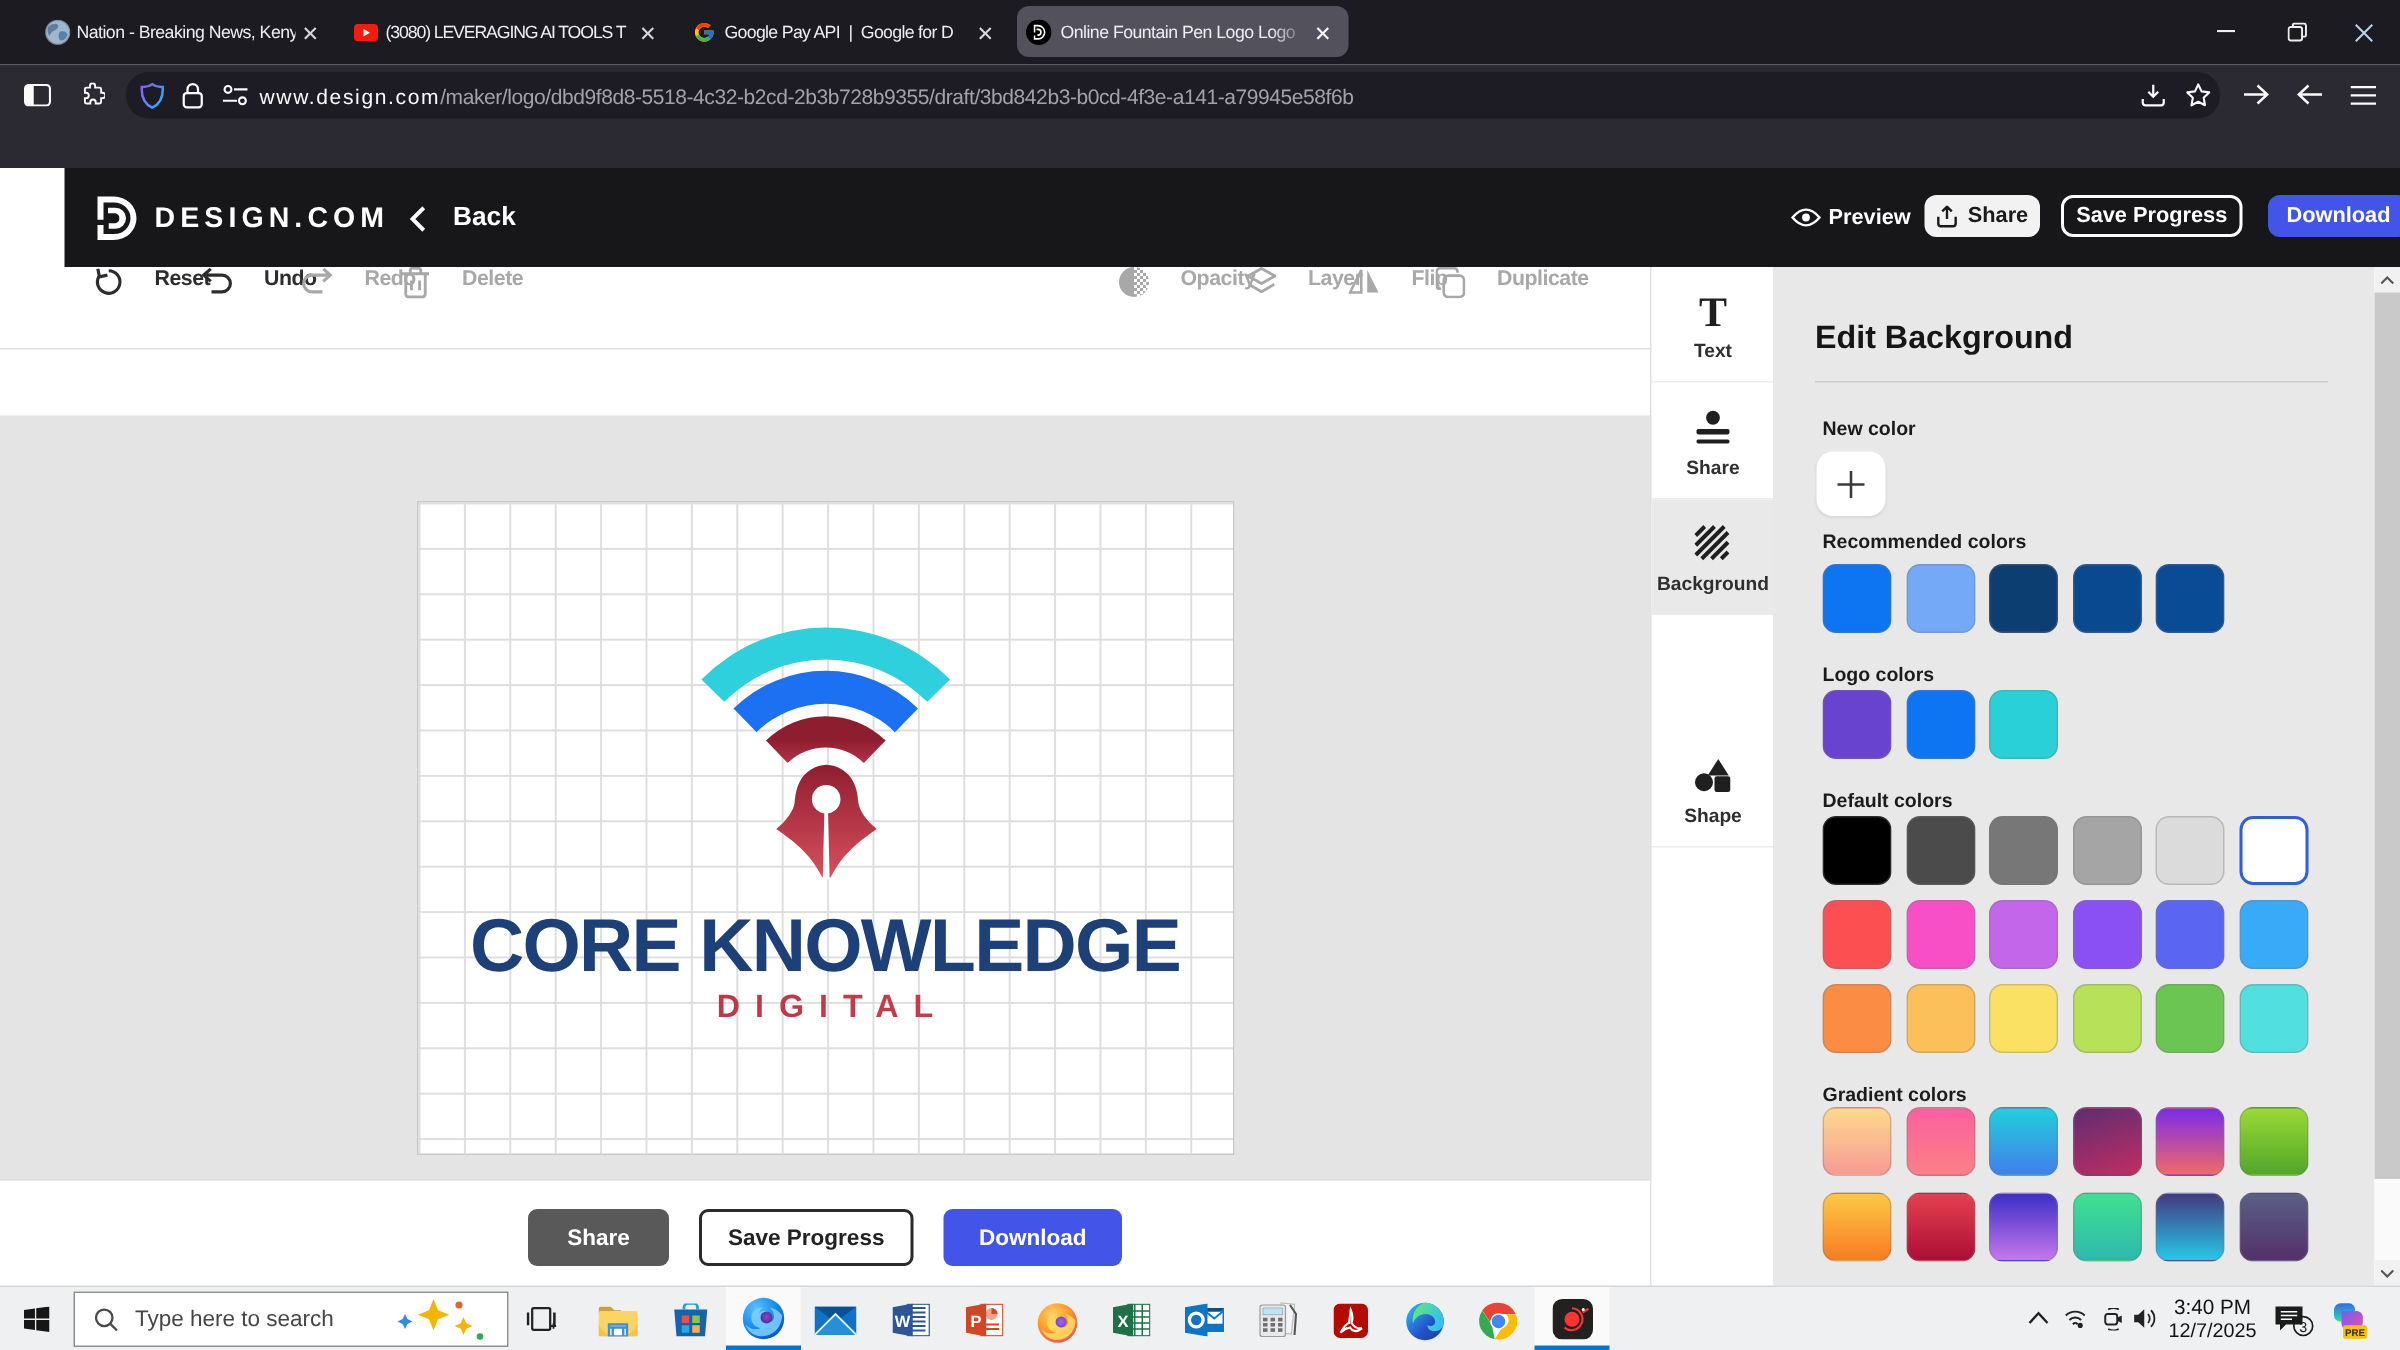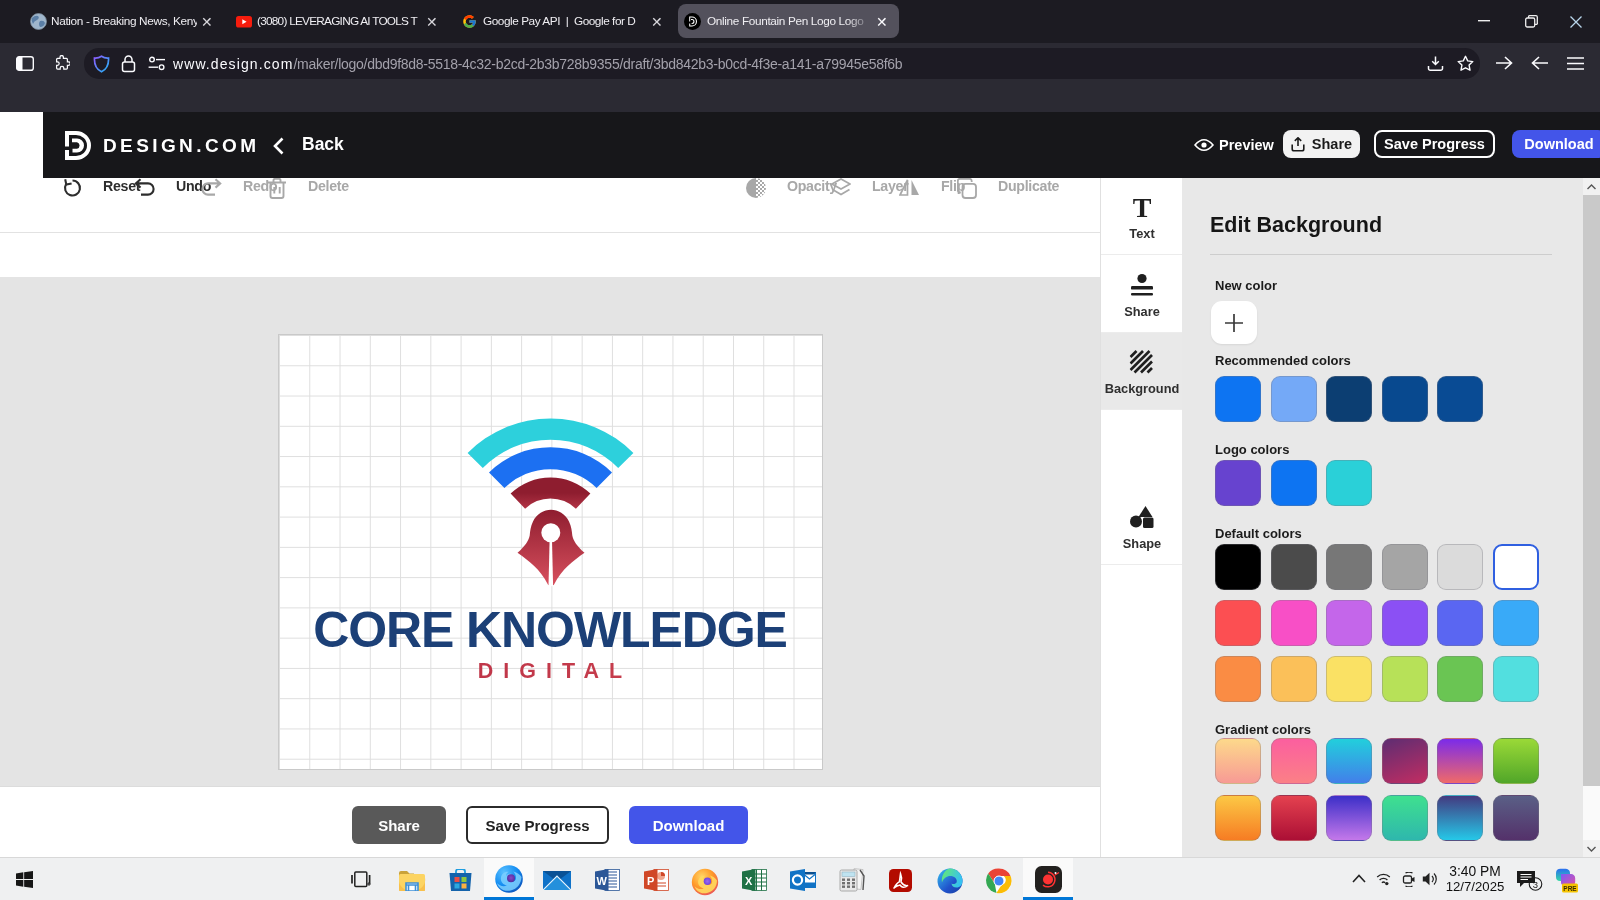--- a/index.html
+++ b/index.html
@@ -438,6 +438,21 @@
     <svg class="abs" style="left:16px;top:13px" width="17" height="17" viewBox="0 0 20 20">
       <path d="M0 2.8 L8.6 1.6 L8.6 9.5 L0 9.5 Z M9.6 1.45 L20 0 L20 9.5 L9.6 9.5 Z M0 10.5 L8.6 10.5 L8.6 18.4 L0 17.2 Z M9.6 10.5 L20 10.5 L20 20 L9.6 18.55 Z" fill="#161616"></path>
     </svg>
+    <div id="searchbox">
+      <svg style="margin-left:13px" width="16" height="16" viewBox="0 0 16 16">
+          <circle cx="6.5" cy="6.5" r="5.5" fill="none" stroke="#4a4a4a" stroke-width="1.5"></circle>
+          <line x1="10.6" y1="10.6" x2="15" y2="15" stroke="#4a4a4a" stroke-width="1.5"></line>
+        </svg>
+      <span style="margin-left:11px;font-size:15px;color:#454545">Type here to search</span>
+
+      <svg style="position:absolute;left:212px;top:4px" width="70" height="30" viewBox="0 0 70 30">
+        <path d="M8 10 L9.6 13.4 L13 15 L9.6 16.6 L8 20 L6.4 16.6 L3 15 L6.4 13.4 Z" fill="#2f8ce8"></path>
+        <path d="M27 0 L30 7.5 L37.5 10.5 L30 13.5 L27 21 L24 13.5 L16.5 10.5 L24 7.5 Z" fill="#f4b400"></path>
+        <circle cx="44" cy="4" r="2.4" fill="#e8602c"></circle>
+        <path d="M47 12 L48.8 16.2 L53 18 L48.8 19.8 L47 24 L45.2 19.8 L41 18 L45.2 16.2 Z" fill="#f4b400"></path>
+        <circle cx="58" cy="25" r="2.2" fill="#34a853"></circle>
+      </svg>
+    </div>
 
     <svg class="abs" style="left:351px;top:13px" width="20" height="17" viewBox="0 0 20 17">
       <rect x="3.8" y="1" width="12" height="14.5" rx="1" fill="none" stroke="#222" stroke-width="1.5"></rect>

